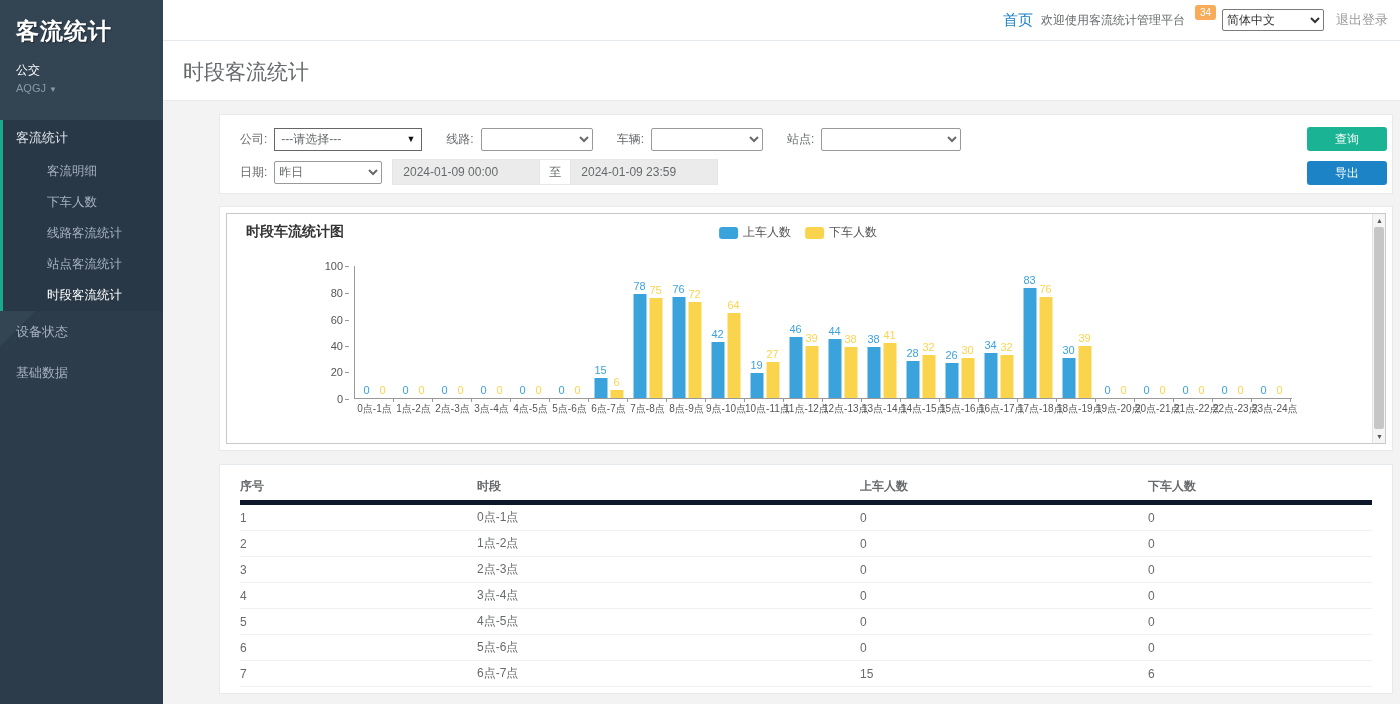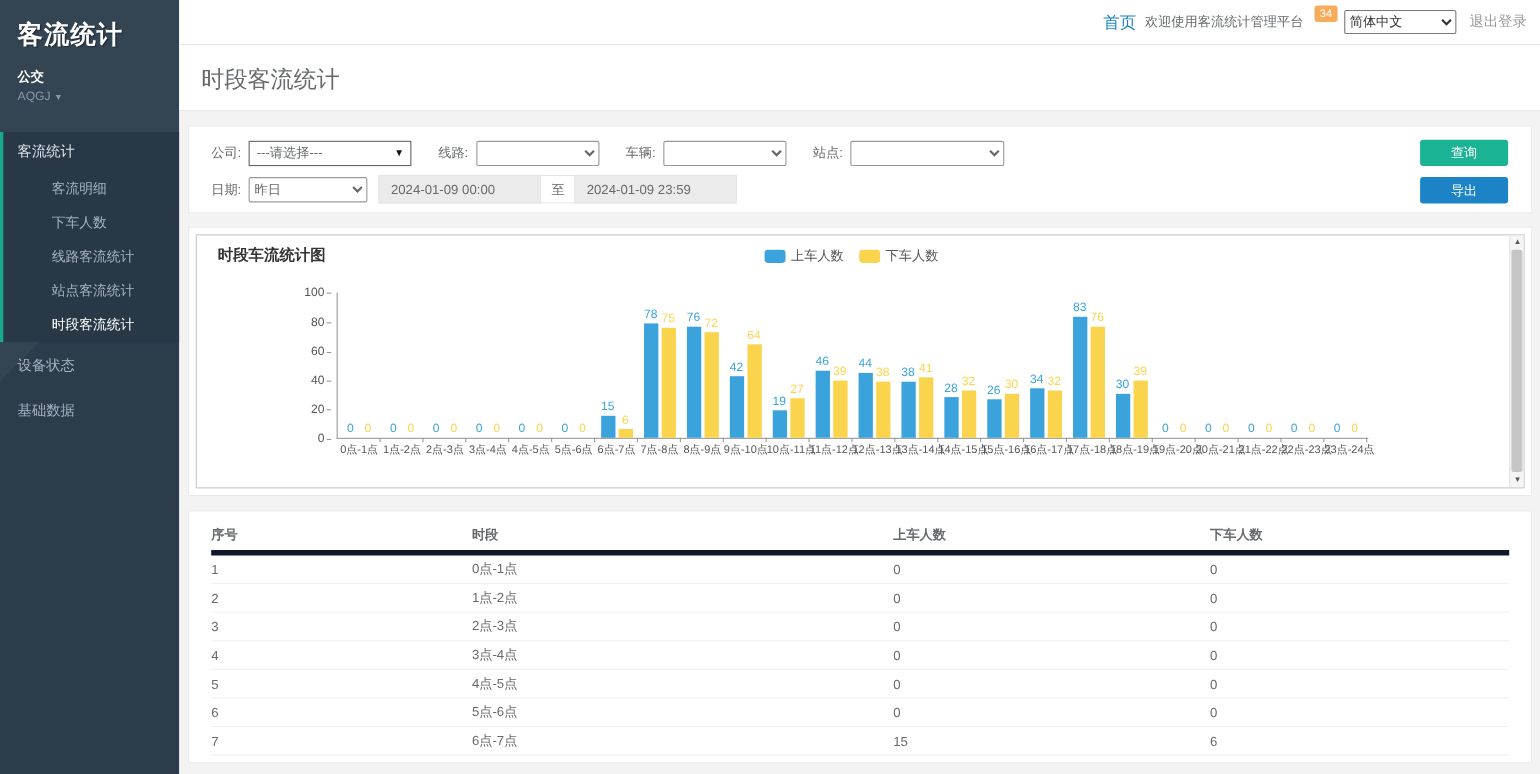--- a/index.html
+++ b/index.html
@@ -11,7 +11,7 @@
              background-image:linear-gradient(135deg, rgba(255,255,255,.02) 0 40%, rgba(0,0,0,.06) 40% 100%); }
   .logo-block { height:120px; padding:16px 16px 0 16px; }
   .logo-title { color:#ffffff; font-size:23px; font-weight:bold; letter-spacing:1px; text-shadow:1px 1px 1px rgba(0,0,0,.4); }
-  .logo-org { color:#ffffff; font-size:12px; font-weight:bold; margin-top:15px; }
+  .logo-org { color:#ffffff; font-size:12px; font-weight:normal; margin-top:15px; }
   .logo-code { color:#8b98a8; font-size:11px; margin-top:3px; }
   .logo-code .caret { font-size:8px; }
   .nav-section { background:#293846; border-left:3px solid #19aa8d; }

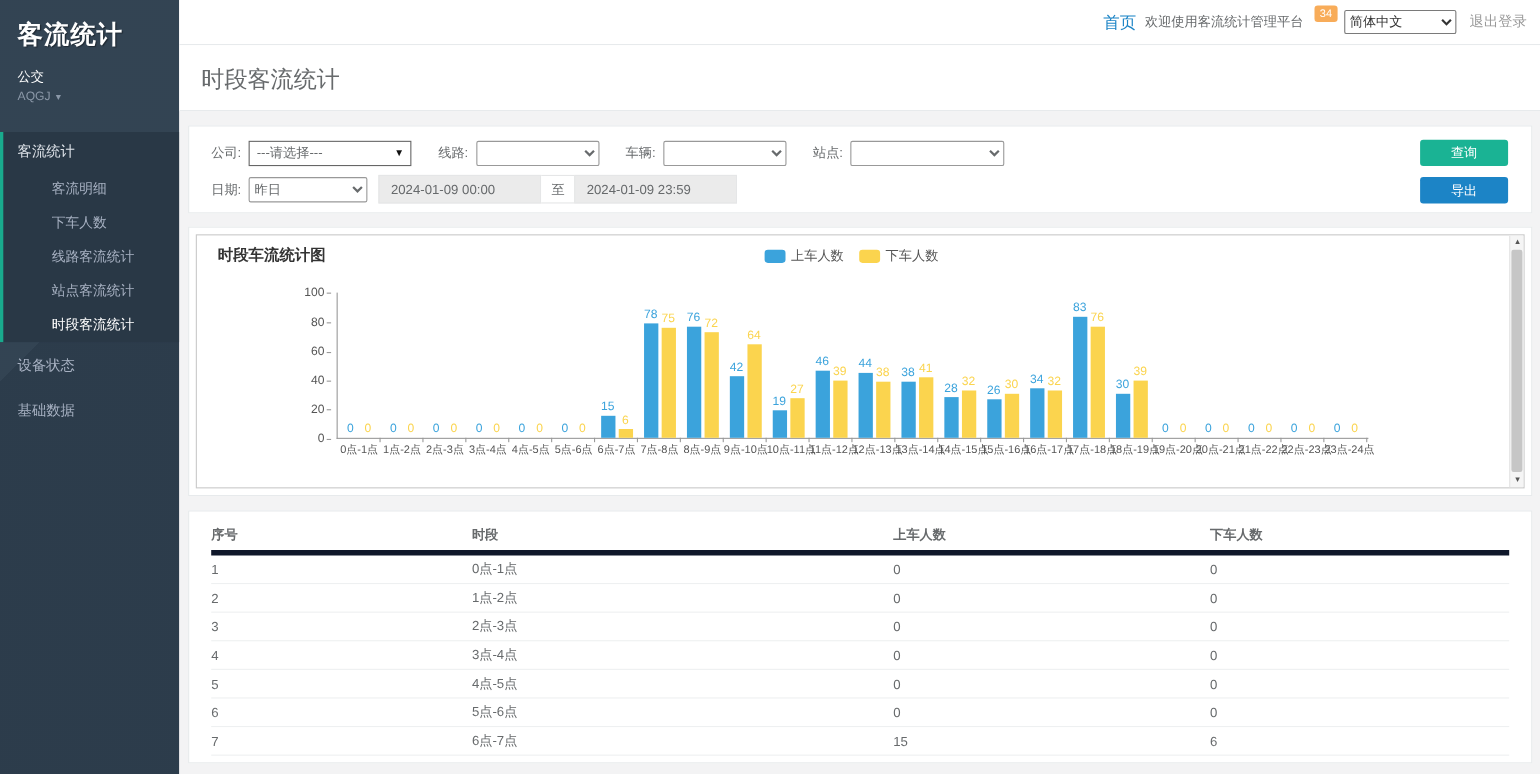--- a/index.html
+++ b/index.html
@@ -36,7 +36,7 @@
   .breadcrumb .sep { margin:0 6px; color:#aaa; }
   .breadcrumb .last { font-weight:bold; color:#676a6c; }
 
-  .content { flex:1; padding:13px 7px 0 8px; }
+  .content { flex:1; padding:13px 7px 0 8px;margin-left:48px; }
 
   
   .filter-card { background:#fff; border:1px solid #e7eaec; position:relative; padding:11px 110px 13px 20px; margin-bottom:12px; height:80px; }

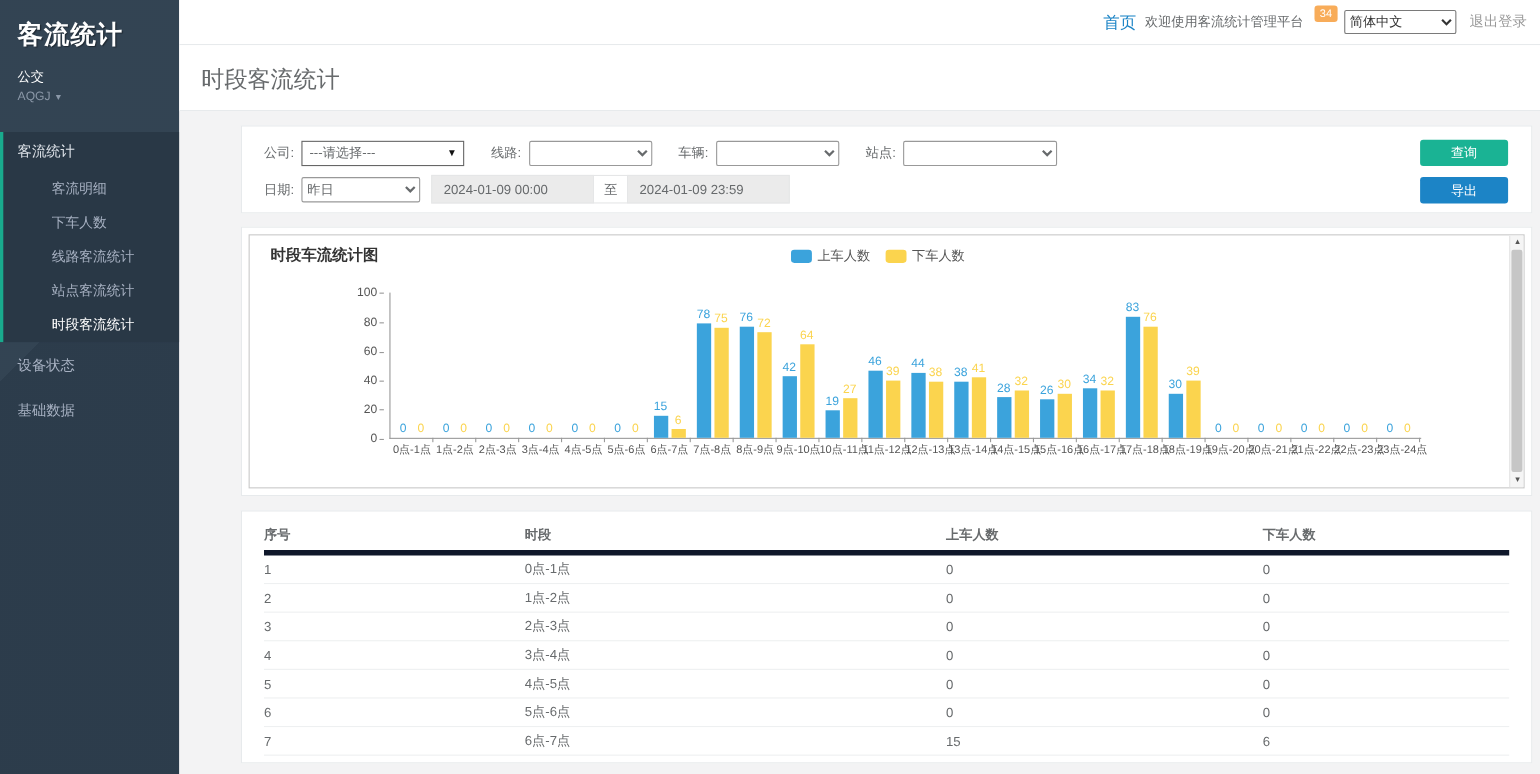--- a/index.html
+++ b/index.html
@@ -50,7 +50,7 @@
   .gap { width:24px; flex:0 0 24px; }
   .date-input { height:26px; background:#ebebeb; border:1px solid #e5e6e7; color:#676a6c; font-size:12px; padding:0 10px; width:148px; display:flex; align-items:center; }
   .date-sep { height:26px; width:30px; background:#fff; border:1px solid #e5e6e7; border-left:none; border-right:none; display:flex; align-items:center; justify-content:center; font-size:12px; color:#676a6c; }
-  .btn-col { position:absolute; right:21px; top:12px; display:flex; flex-direction:column; gap:10px; }
+  .btn-col { position:absolute; right:5px; top:12px; display:flex; flex-direction:column; gap:10px; }
   .btn { width:80px; height:24px; border:none; border-radius:3px; color:#fff; font-size:12px; cursor:pointer; font-family:inherit; }
   .btn-query { background:#1ab394; }
   .btn-export { background:#1c84c6; }

